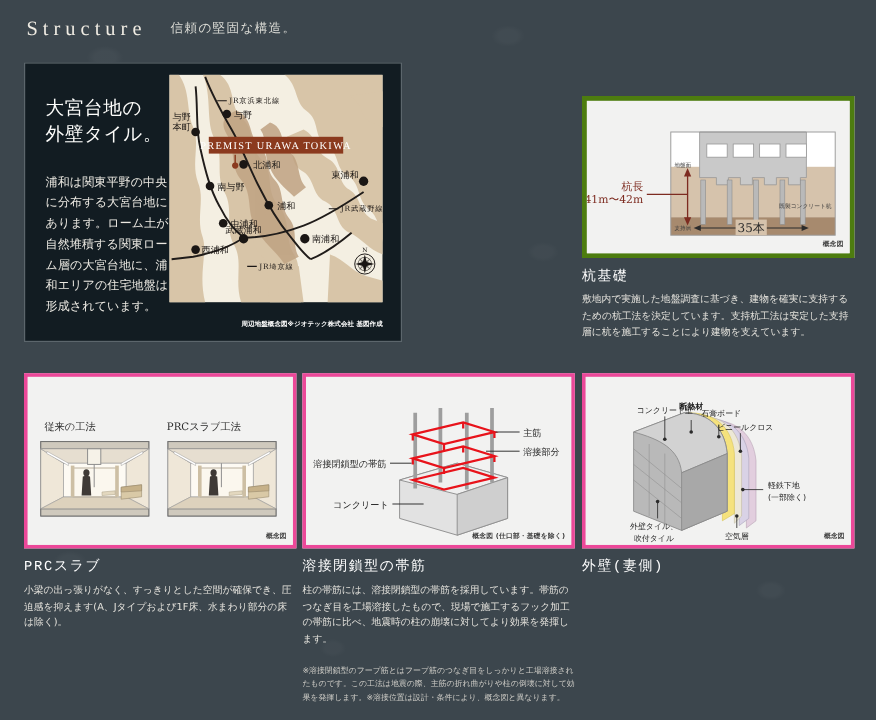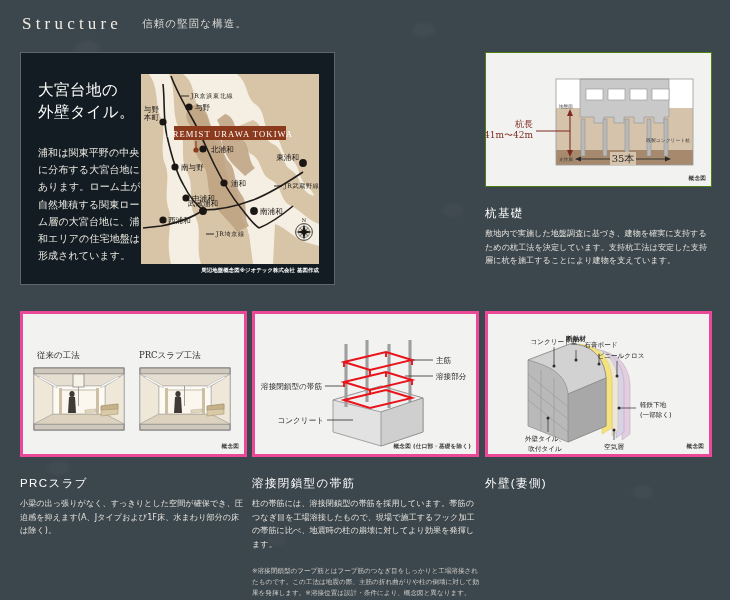--- a/index.html
+++ b/index.html
@@ -54,7 +54,7 @@
     font-family: "DejaVu Serif", "Liberation Serif", serif; letter-spacing: .1px;
   }
   .map-fig { position: relative; flex: 1; margin: 9px 9px 9px 0; }
-  .map-img { position: absolute; left: 0; top: 12px; width: 178px; height: 206px; overflow: hidden; }
+  .map-img { position: absolute; left: 0; top: 0; width: 178px; height: 206px; overflow: hidden; }
   .map-caption {
     position: absolute; left: 0; bottom: 1px; width: 178px; text-align: right;
     font-size: 5.4px; color: #ffffff; letter-spacing: .1px;

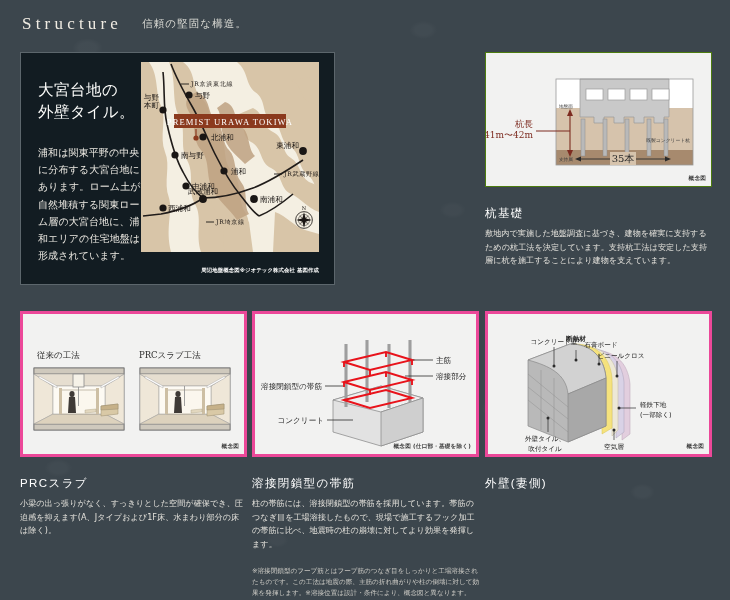--- a/index.html
+++ b/index.html
@@ -65,8 +65,8 @@
     position: absolute; left: 465px; top: 0; width: 227px; height: 233px;
   }
   .pile-fig {
-    width: 227px; height: 135px; background: #f2f2f1; border: 1px solid #4d7c0f;
-    position: relative; overflow: hidden;
+    width: 227px; height: 135px; background: #f2f2f1; border: 4px solid #4d7c0f;
+    position: relative; overflow: hidden; margin-top: 28px;
   }
   .fig-note {
     position: absolute; right: 5px; bottom: 3px; font-size: 5.6px; color: #3b3b3b;

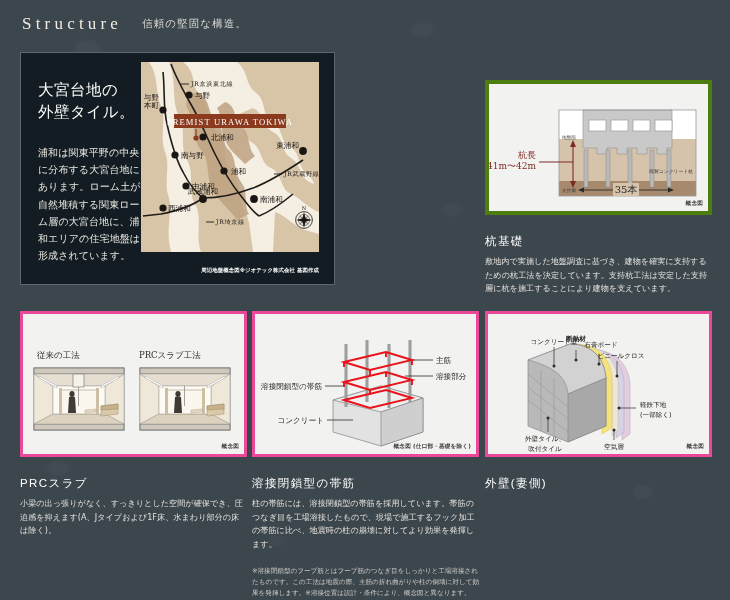--- a/index.html
+++ b/index.html
@@ -73,8 +73,8 @@
     font-family: "DejaVu Sans", sans-serif; font-weight: bold; letter-spacing: .2px;
   }
   .sec-title {
-    margin-top: 19px; font-size: 11.5px; color: #ffffff; letter-spacing: 1.4px;
-    font-family: Liberation Sans, sans-serif;
+    margin-top: 7px; font-size: 11.5px; color: #ffffff; letter-spacing: 1.4px;
+    font-family: Liberation Mono, monospace;
   }
   .sec-body {
     margin-top: 6px; font-size: 8.1px; line-height: 1.68; color: #e4e2dc;

